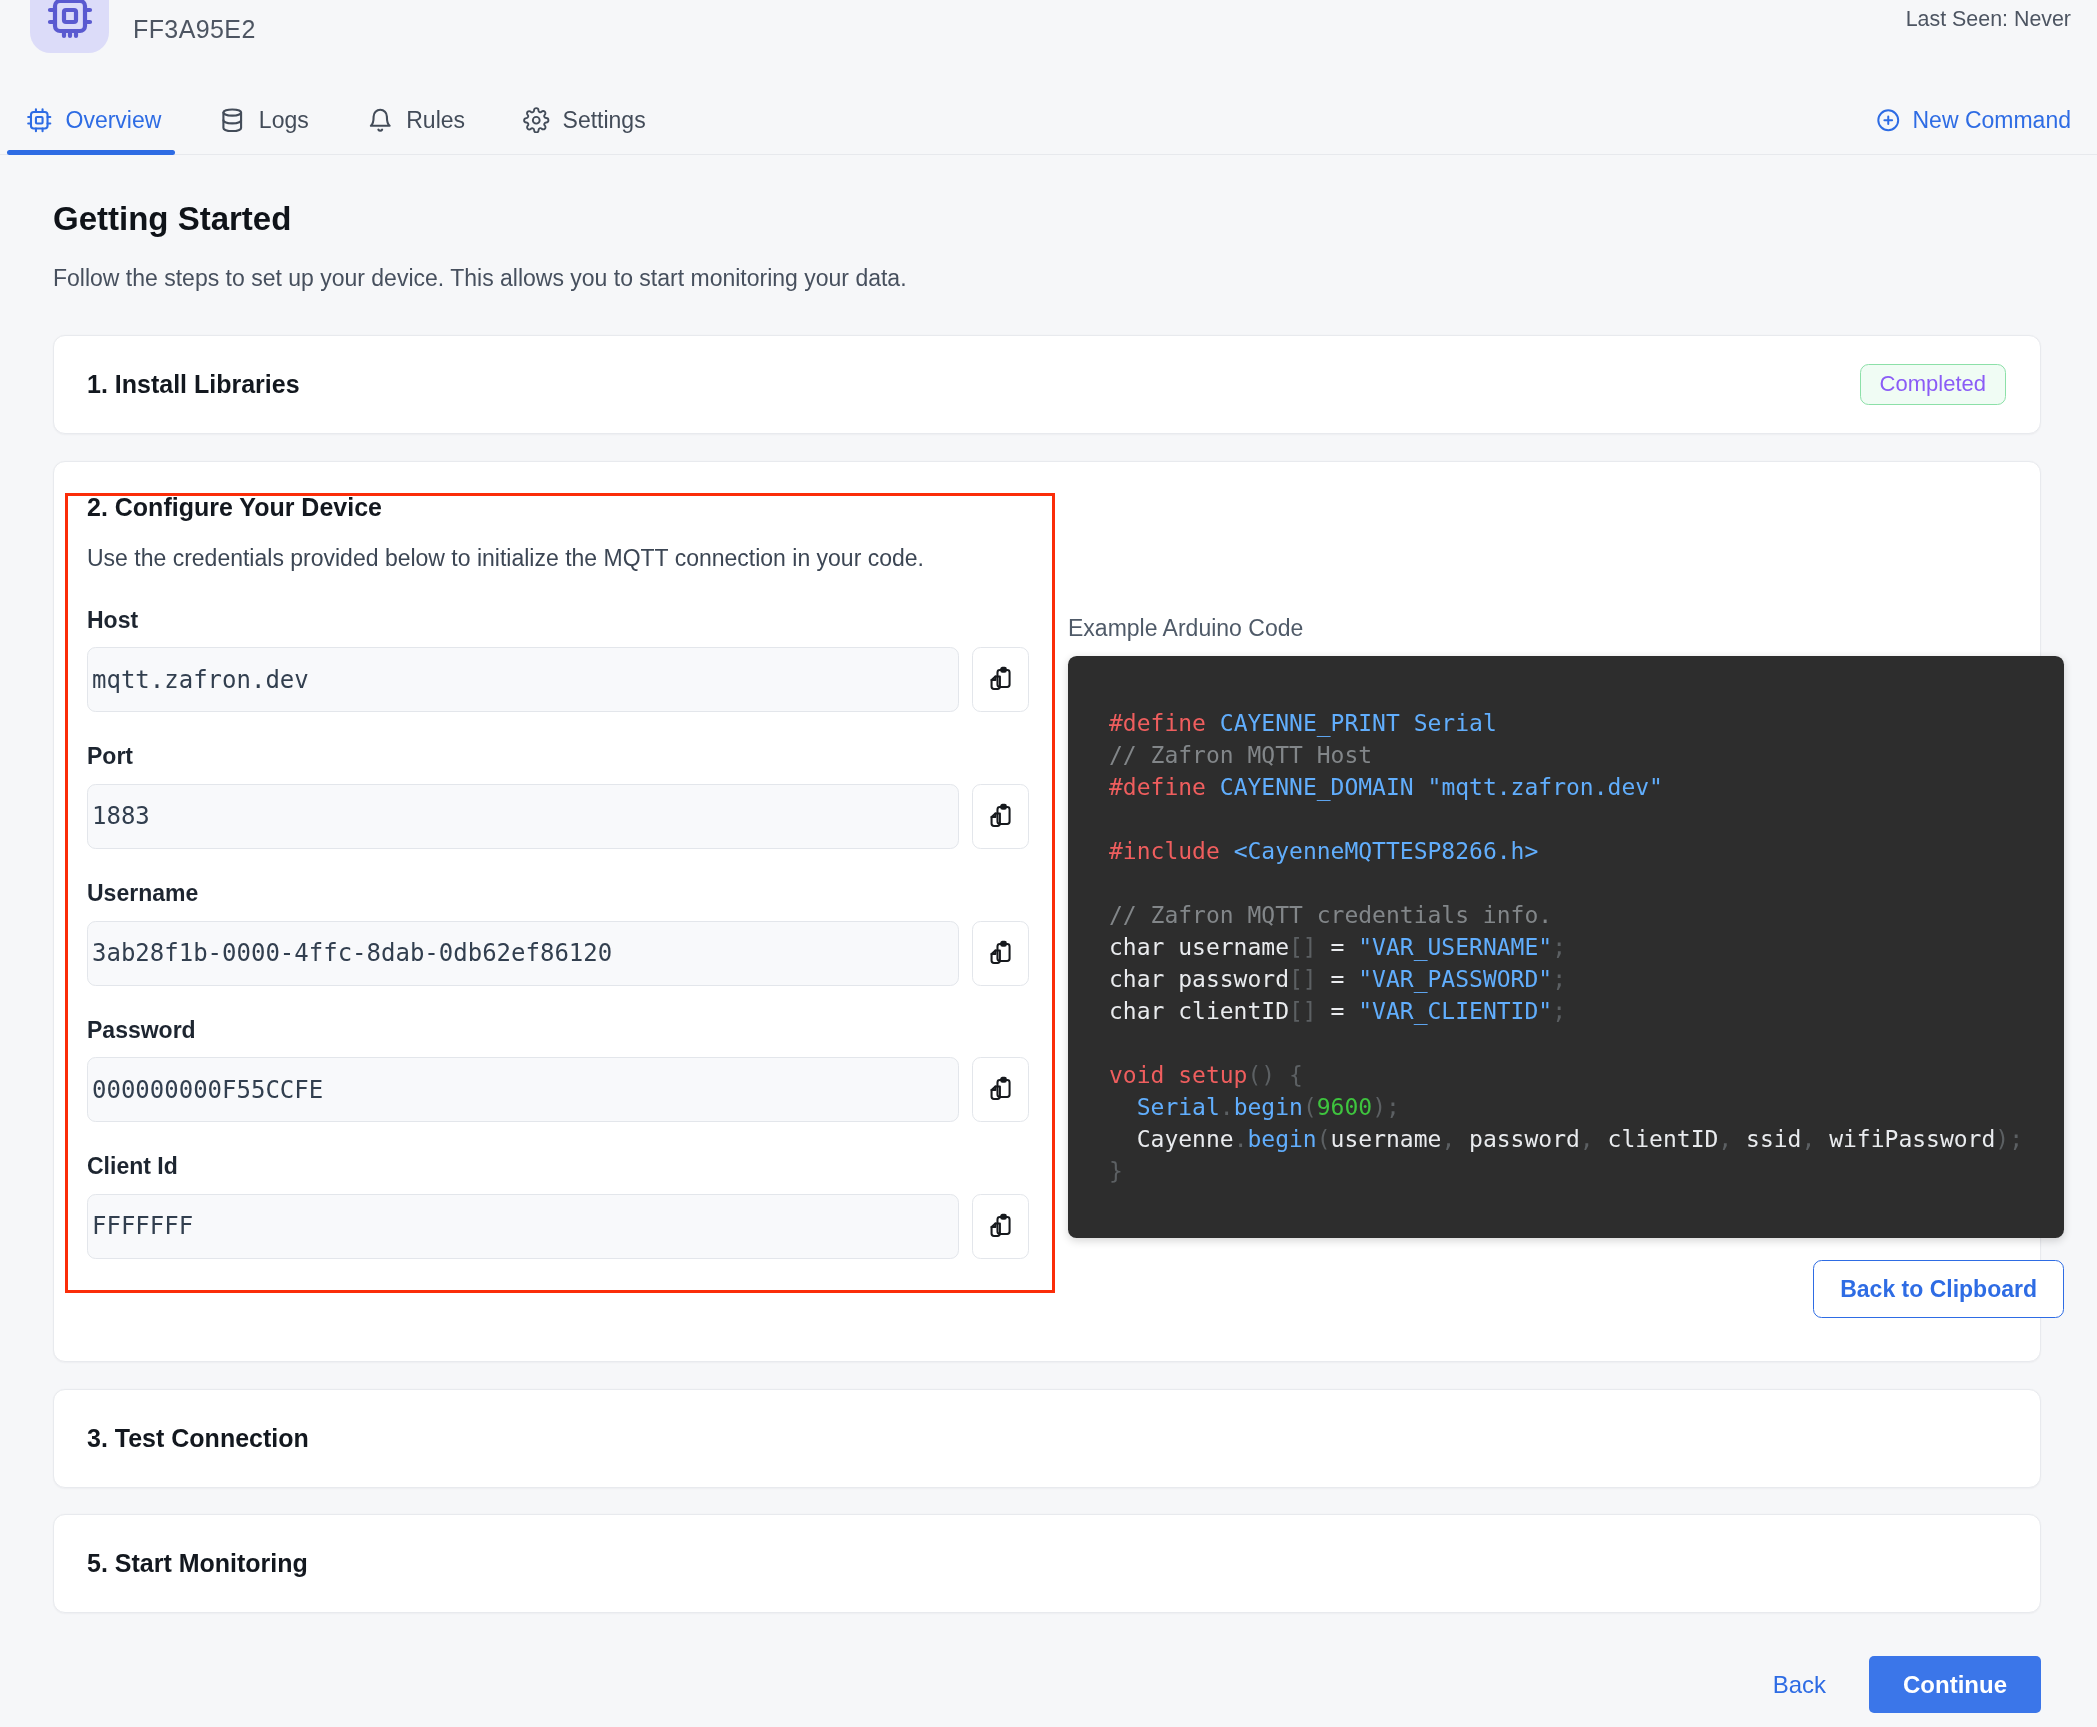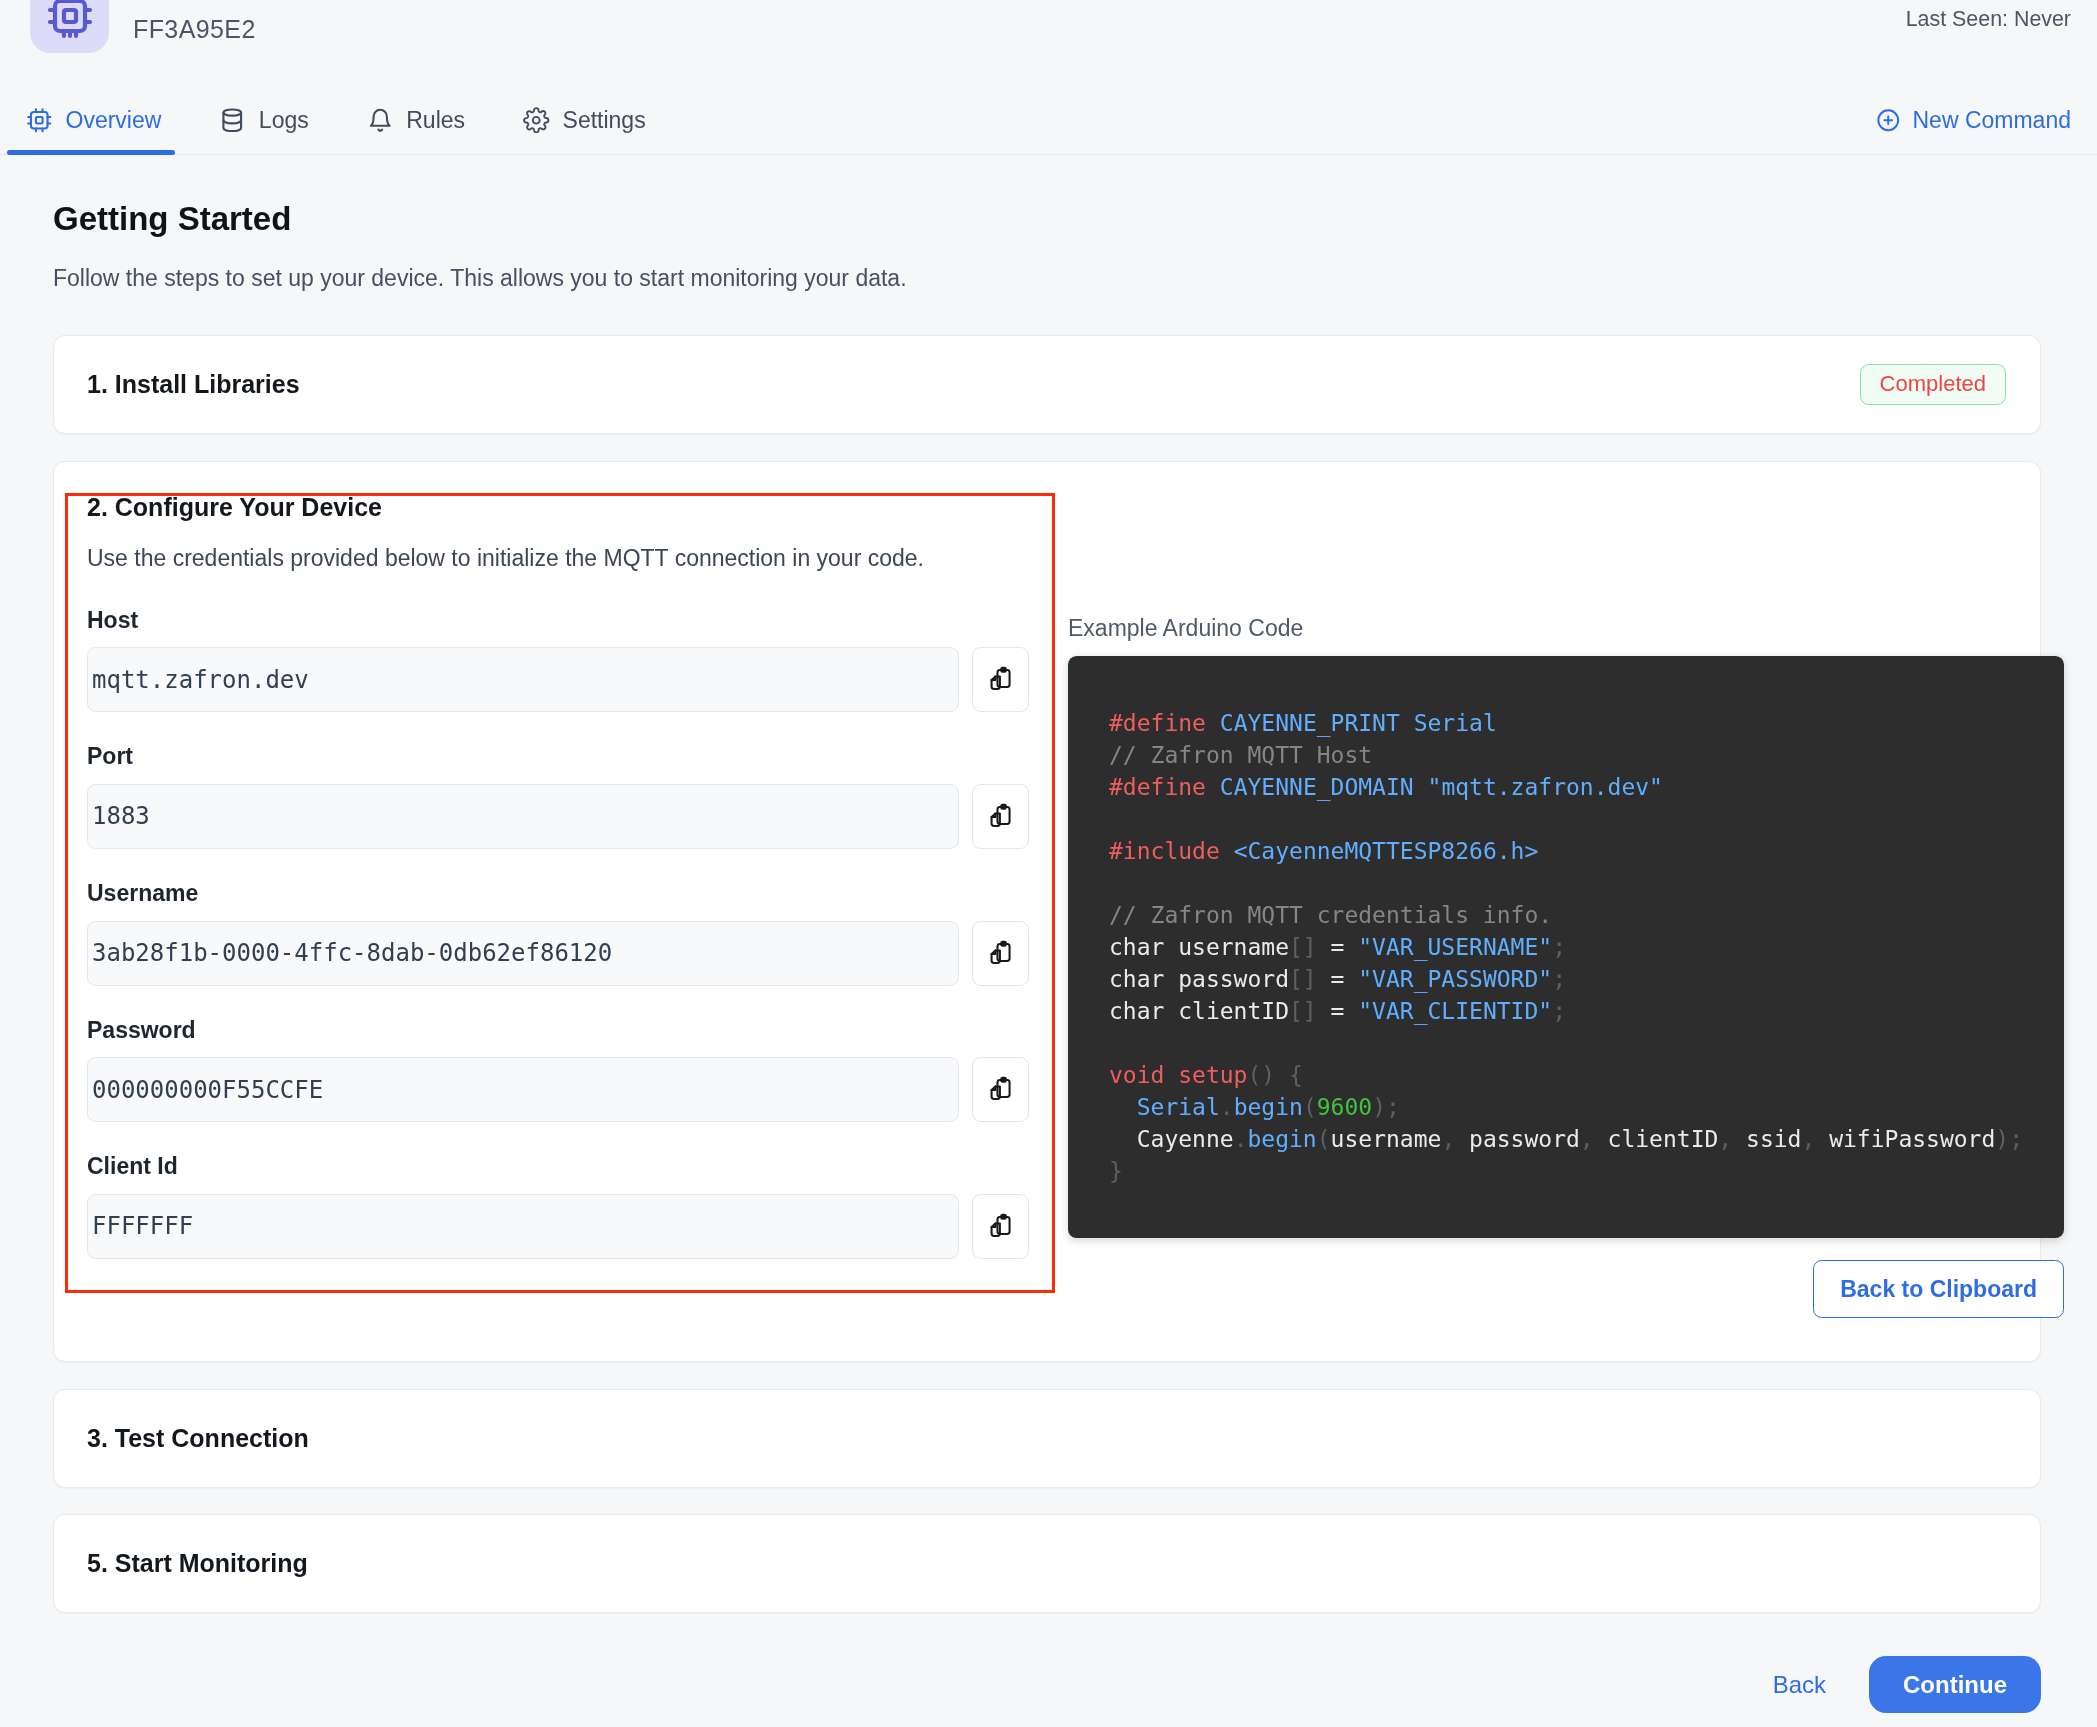--- a/index.html
+++ b/index.html
@@ -70,7 +70,7 @@
   .step-card.first { margin-top: 43px; }
   .step-title { font-size: 25px; font-weight: 700; color: #13181f; margin: 0; }
   .badge {
-    font-size: 22px; color: #ef4444; background: #f0fcf4;
+    font-size: 22px; color: #8b5cf6; background: #f0fcf4;
     border: 1.7px solid #8ce0a8; border-radius: 8.6px;
     padding: 6.8px 19px; line-height: 1.2;
   }

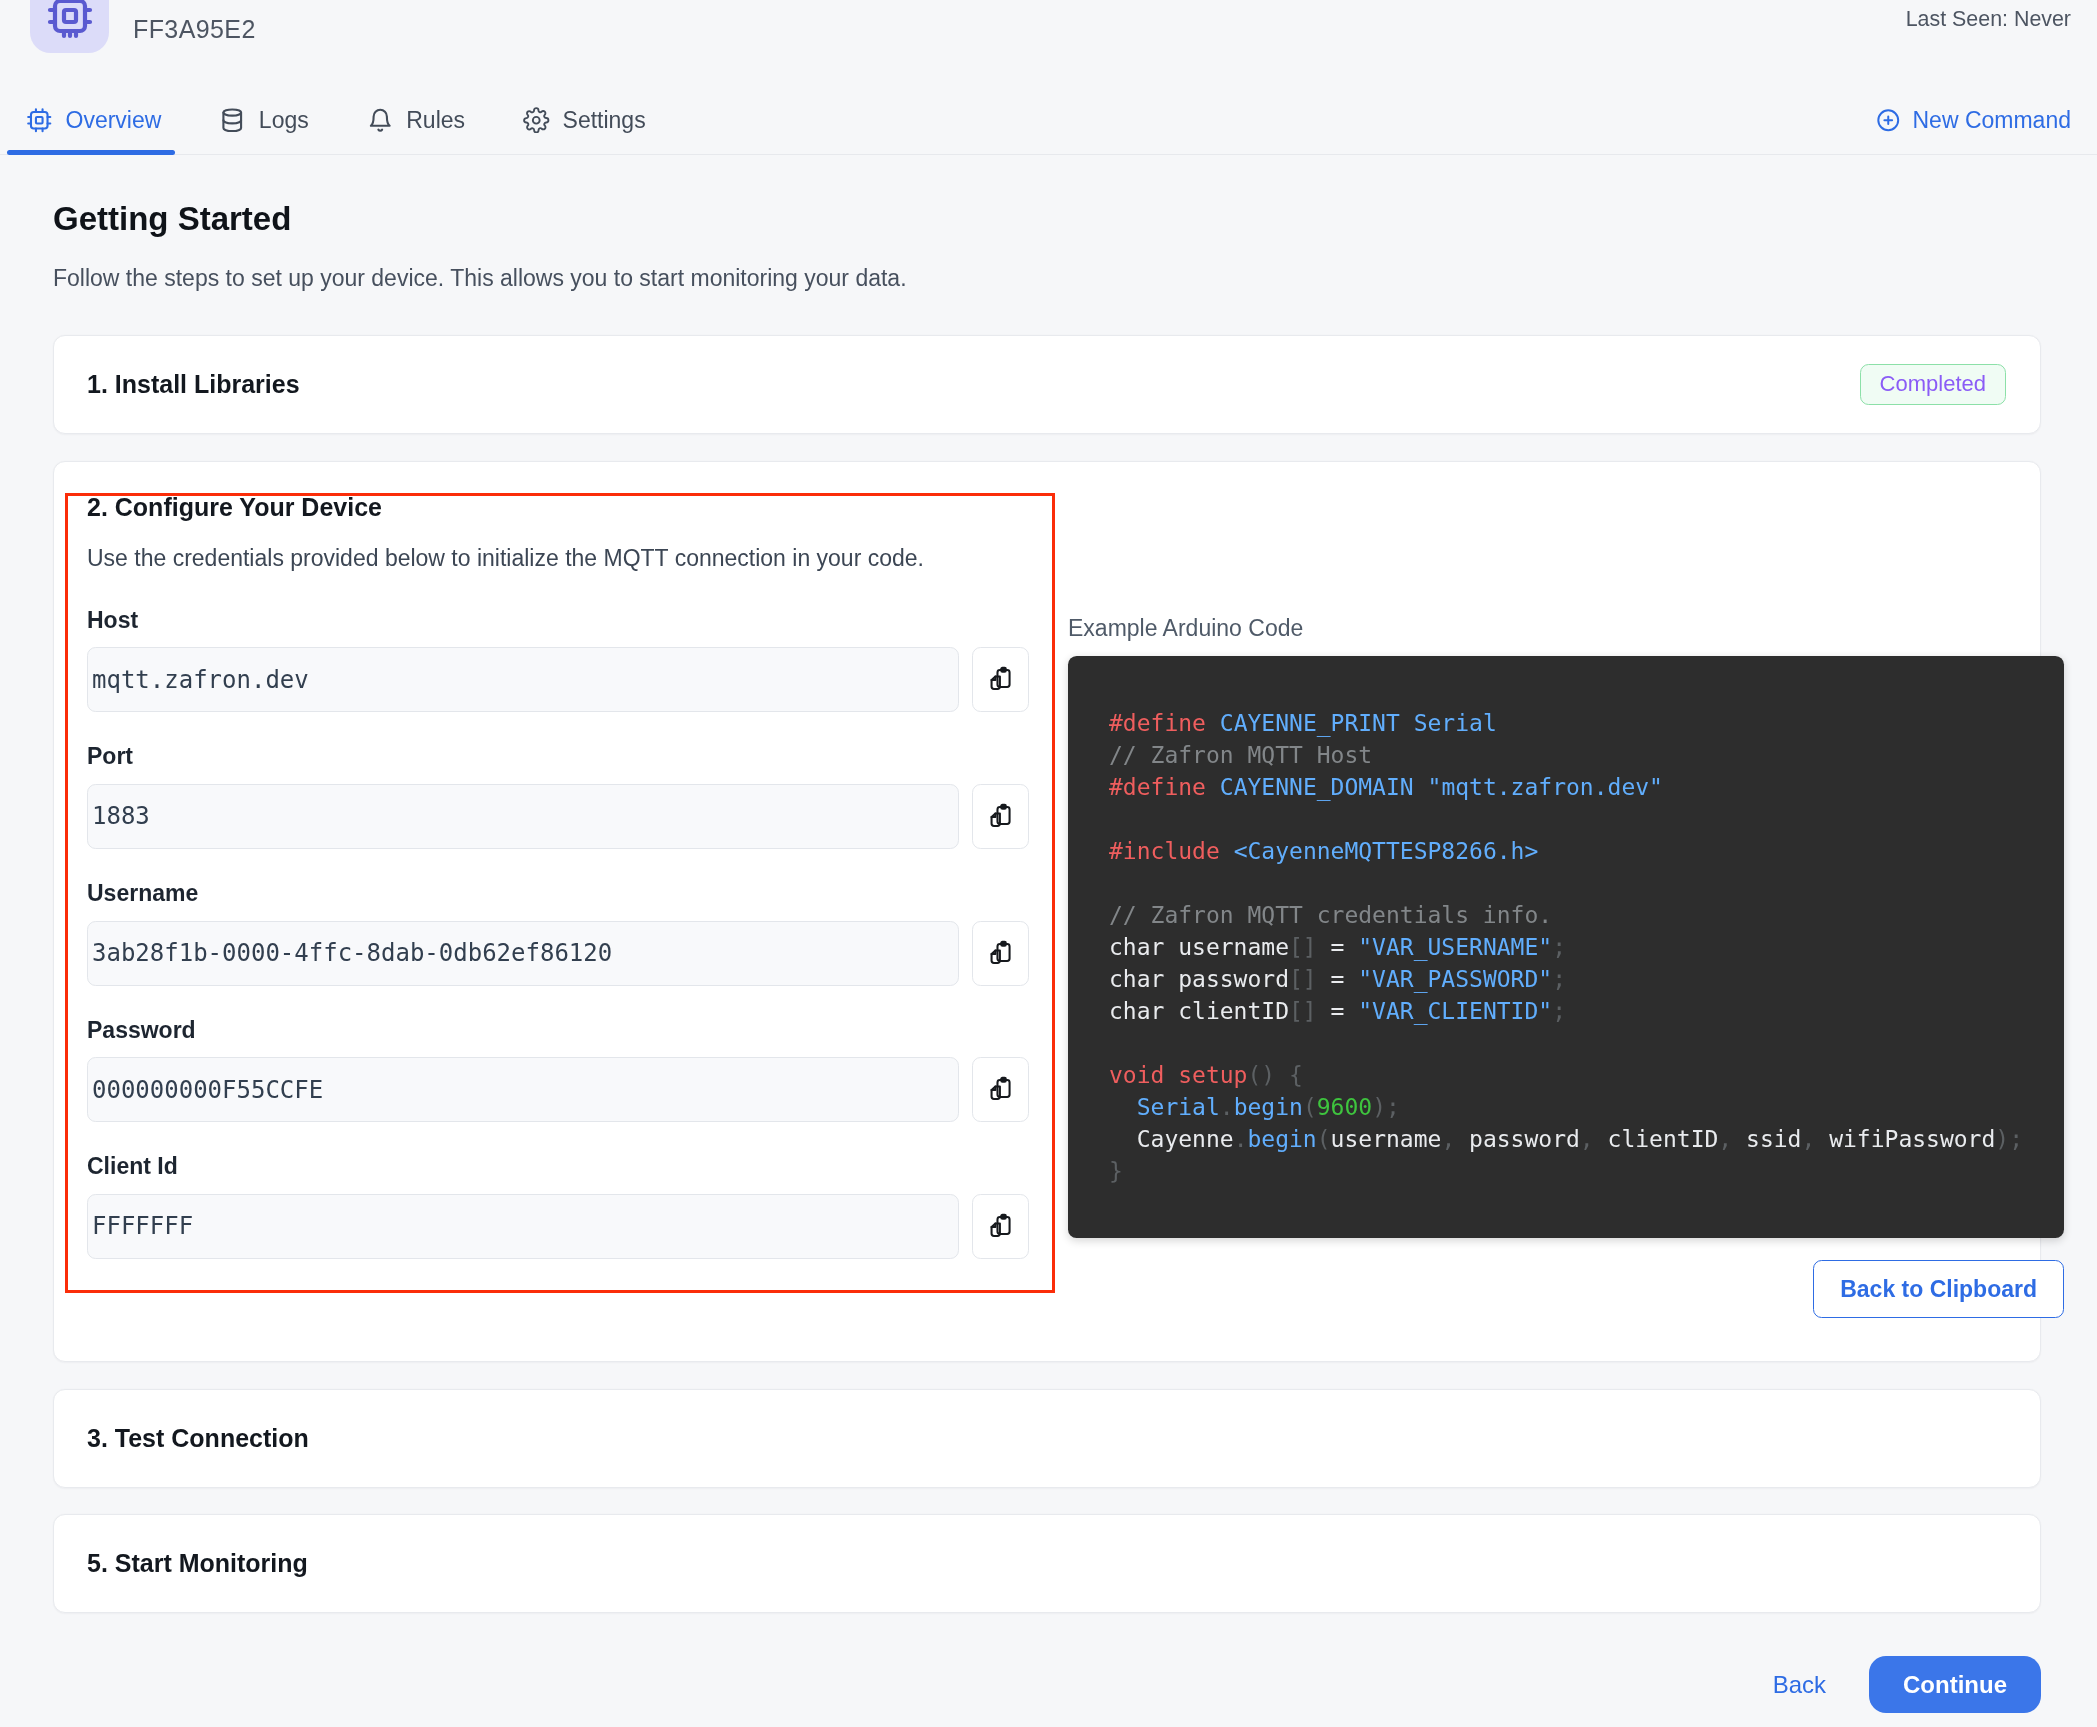--- a/index.html
+++ b/index.html
@@ -141,7 +141,7 @@
     font-family: "Liberation Sans", sans-serif; padding: 0;
   }
   .continue-btn {
-    background: #3b76e9; border: none; border-radius: 17px;
+    background: #3b76e9; border: none; border-radius: 5px;
     color: #ffffff; font-size: 24px; font-weight: 600;
     font-family: "Liberation Sans", sans-serif;
     padding: 0 34px; height: 57px; cursor: pointer;

